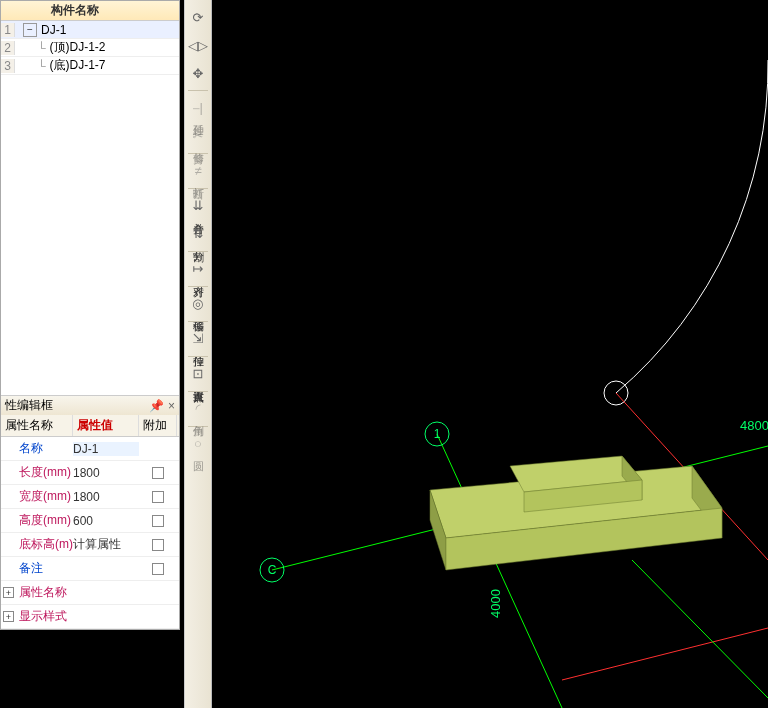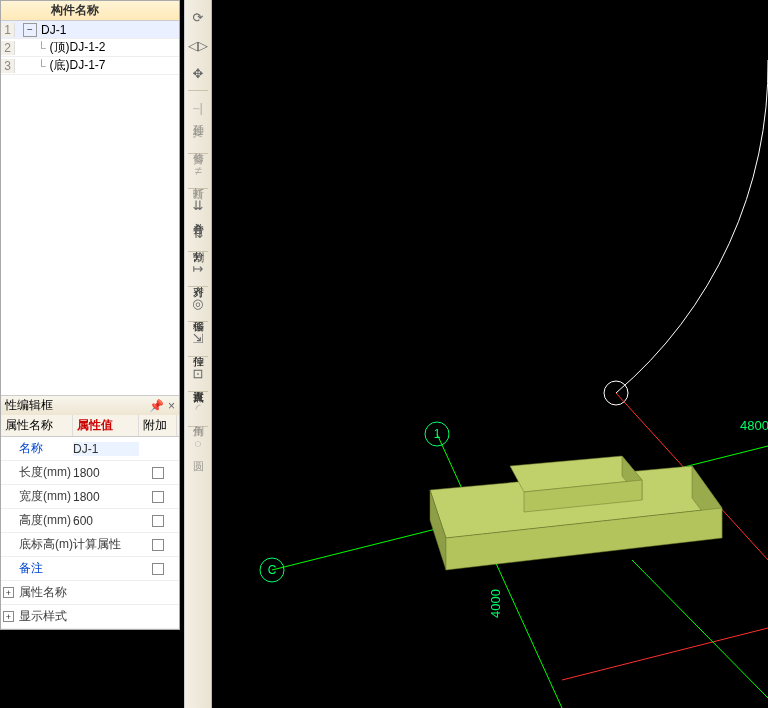--- a/index.html
+++ b/index.html
@@ -31,7 +31,7 @@
 .prop-head .c3 { width: 38px; }
 
 .prop-row { display: flex; height: 24px; align-items: center; border-bottom: 1px solid #eee; }
-.prop-row .c1 { width: 72px; padding-left: 18px; color: #404040; }
+.prop-row .c1 { width: 72px; padding-left: 18px; color: #be185d; }
 .prop-row .c2 { width: 66px; color: #333; overflow: hidden; }
 .prop-row .c3 { width: 38px; display: flex; justify-content: center; }
 .prop-row.name .c1 { color: #0044cc; padding-left: 18px; }

